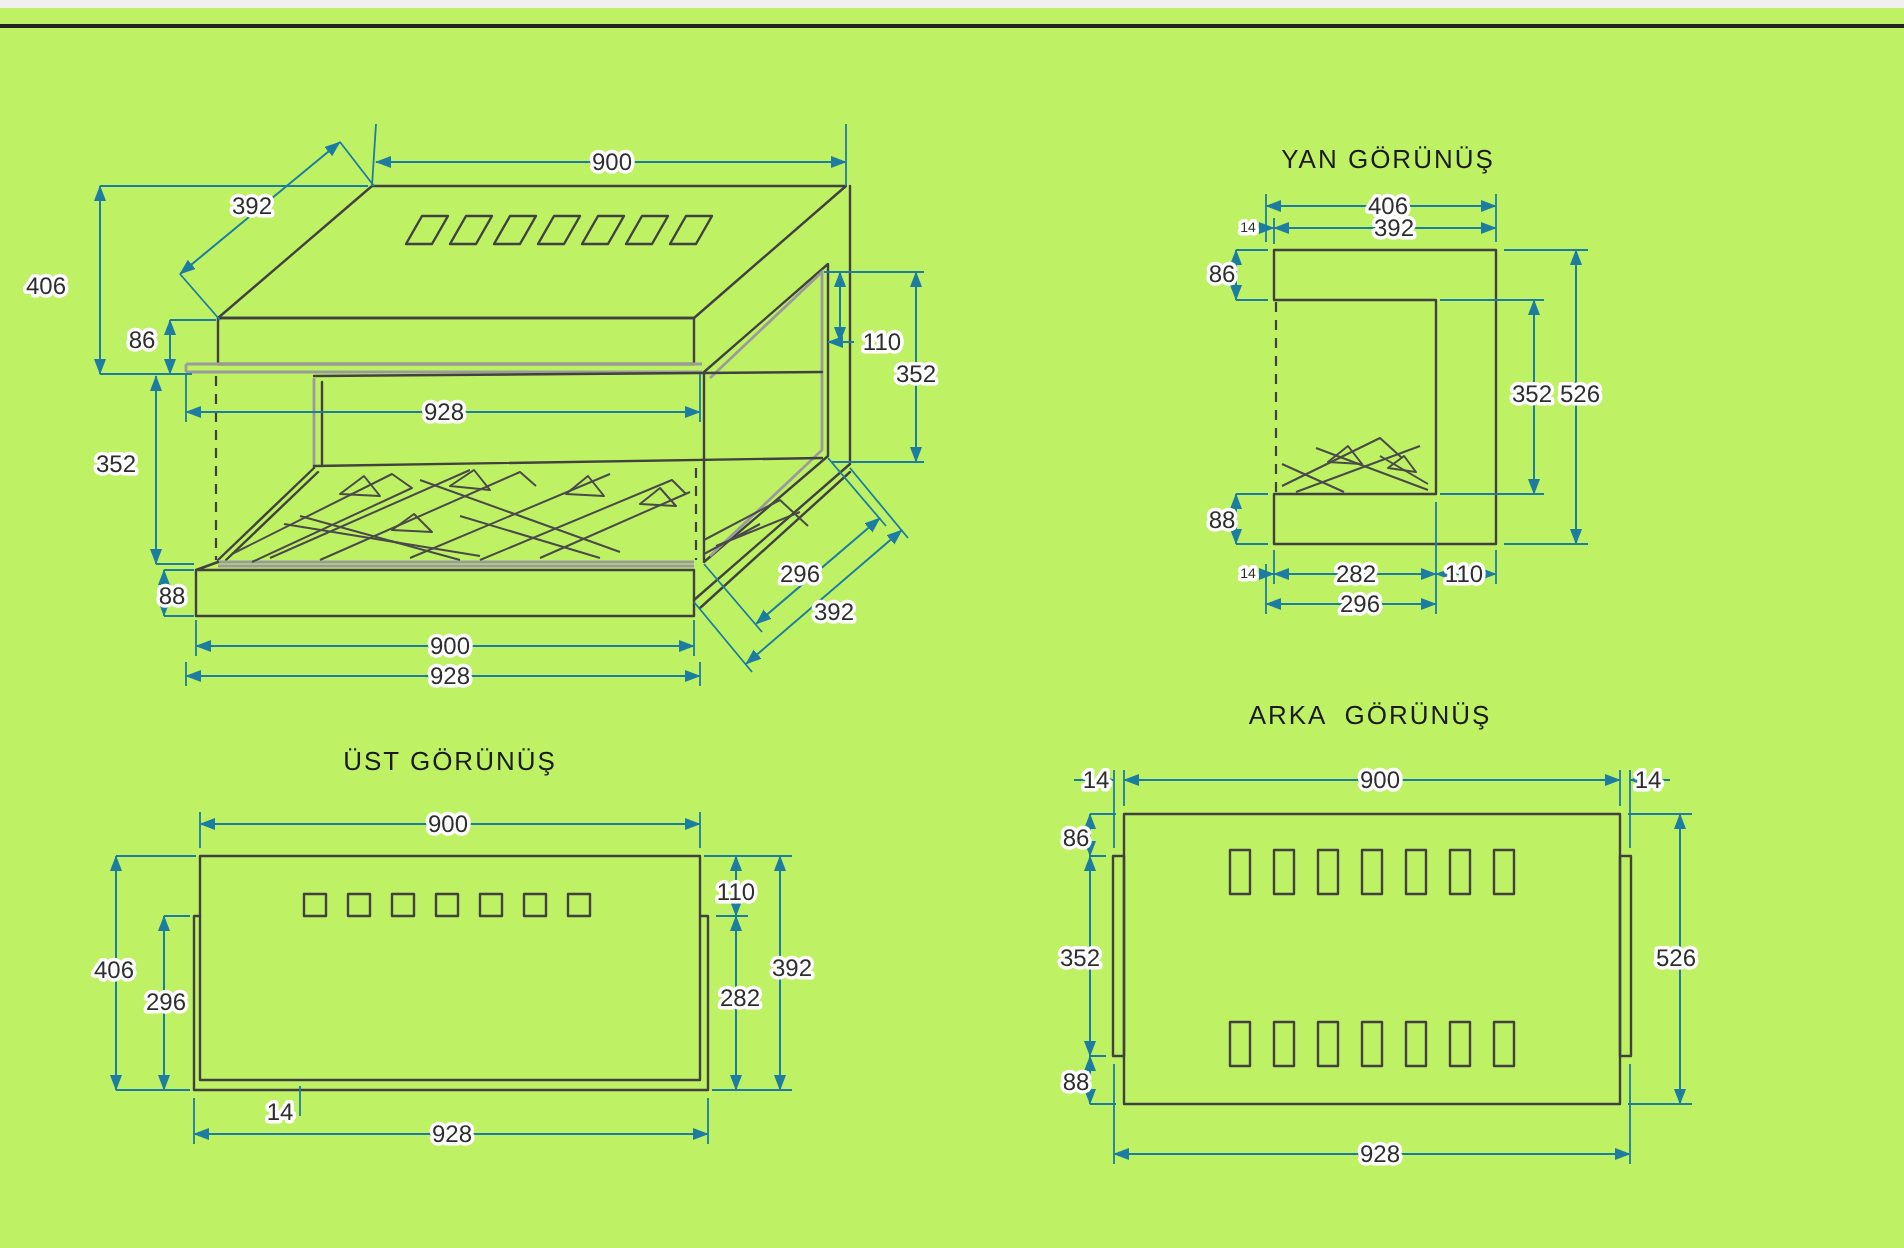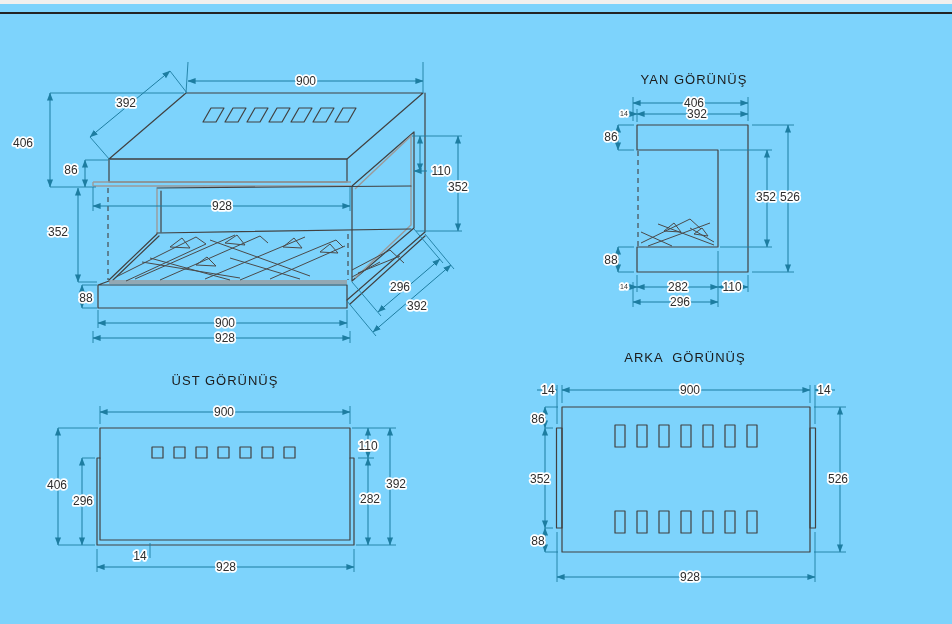--- a/index.html
+++ b/index.html
@@ -3,7 +3,7 @@
 <meta charset="utf-8">
 <style>
   html,body{margin:0;padding:0;background:#fff;}
-  .stage{position:relative;width:952px;height:624px;background:#7dd3fc;overflow:hidden;
+  .stage{position:relative;width:952px;height:624px;background:#bef264;overflow:hidden;
          font-family:"Liberation Sans",sans-serif;}
   .topstrip{position:absolute;left:0;top:0;width:952px;height:4px;background:#f1f0ee;}
   .toprule{position:absolute;left:0;top:12px;width:952px;height:2px;background:#232323;}

